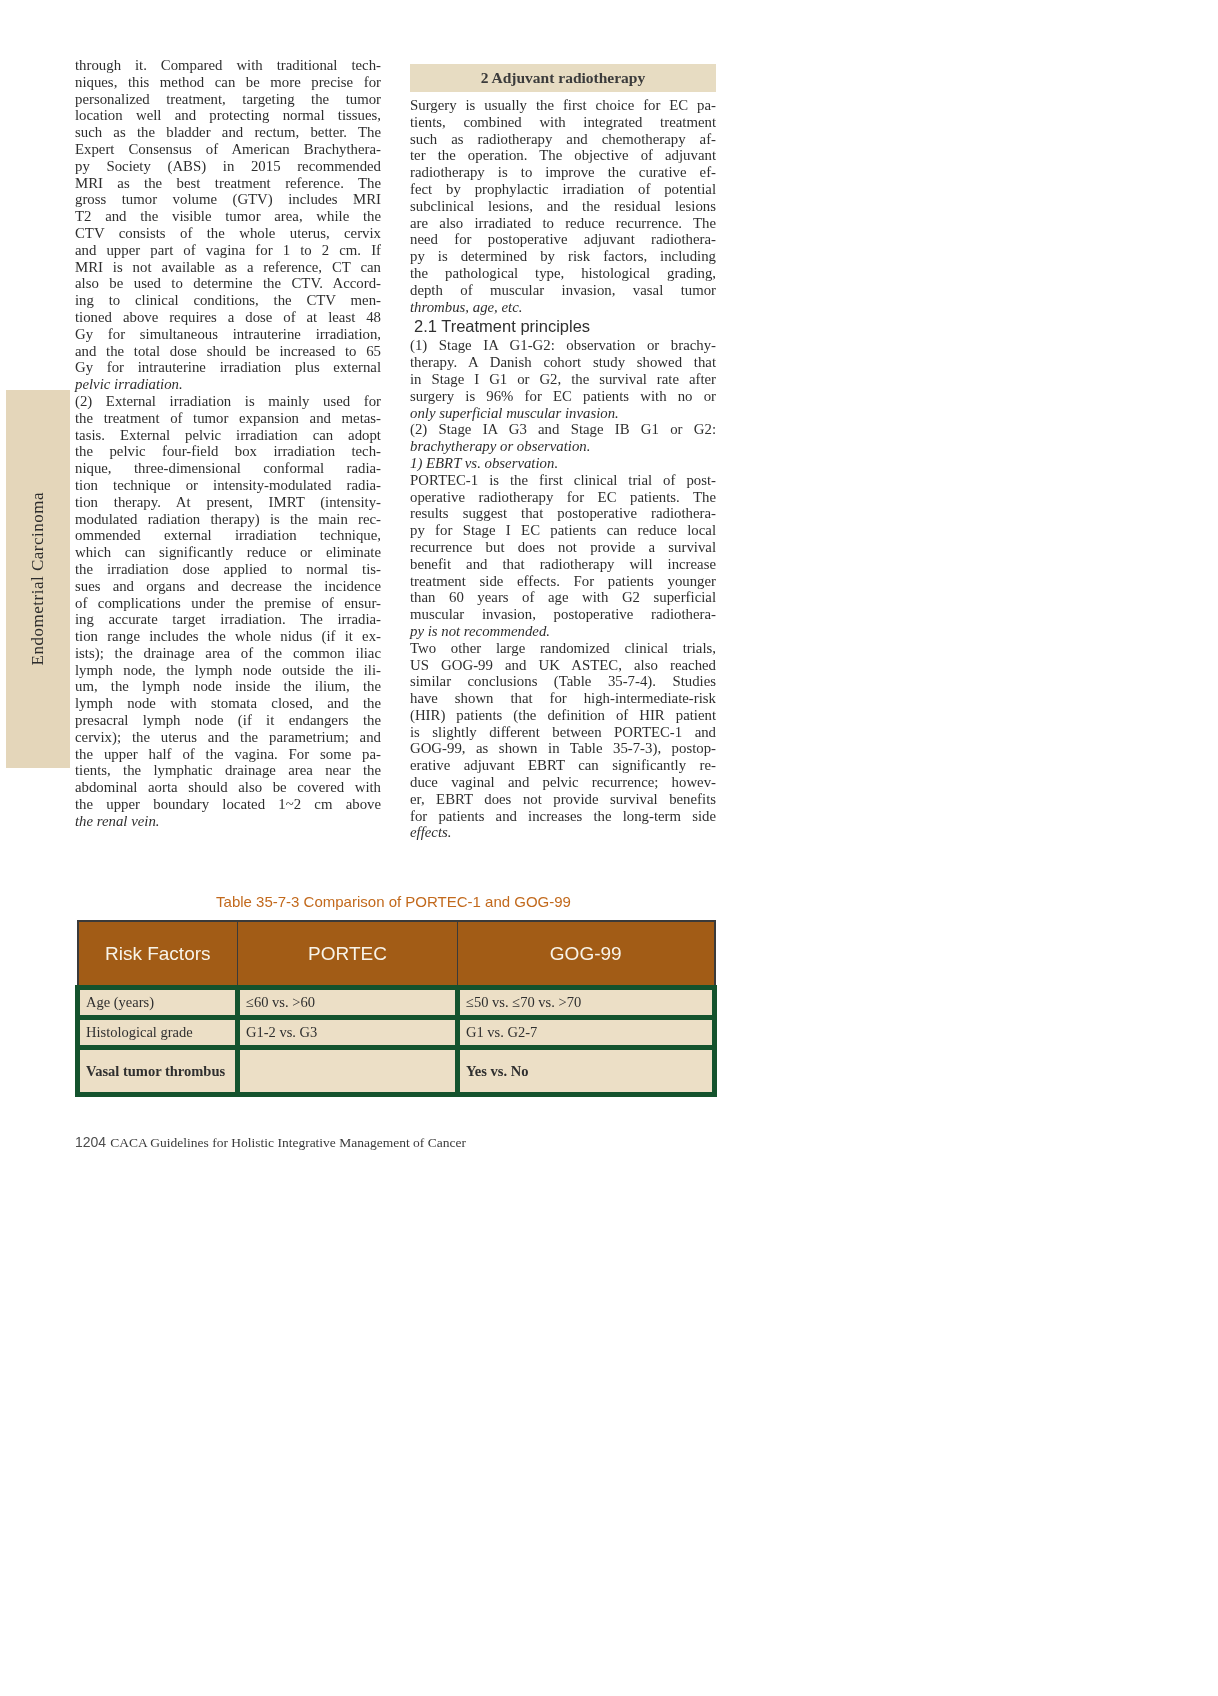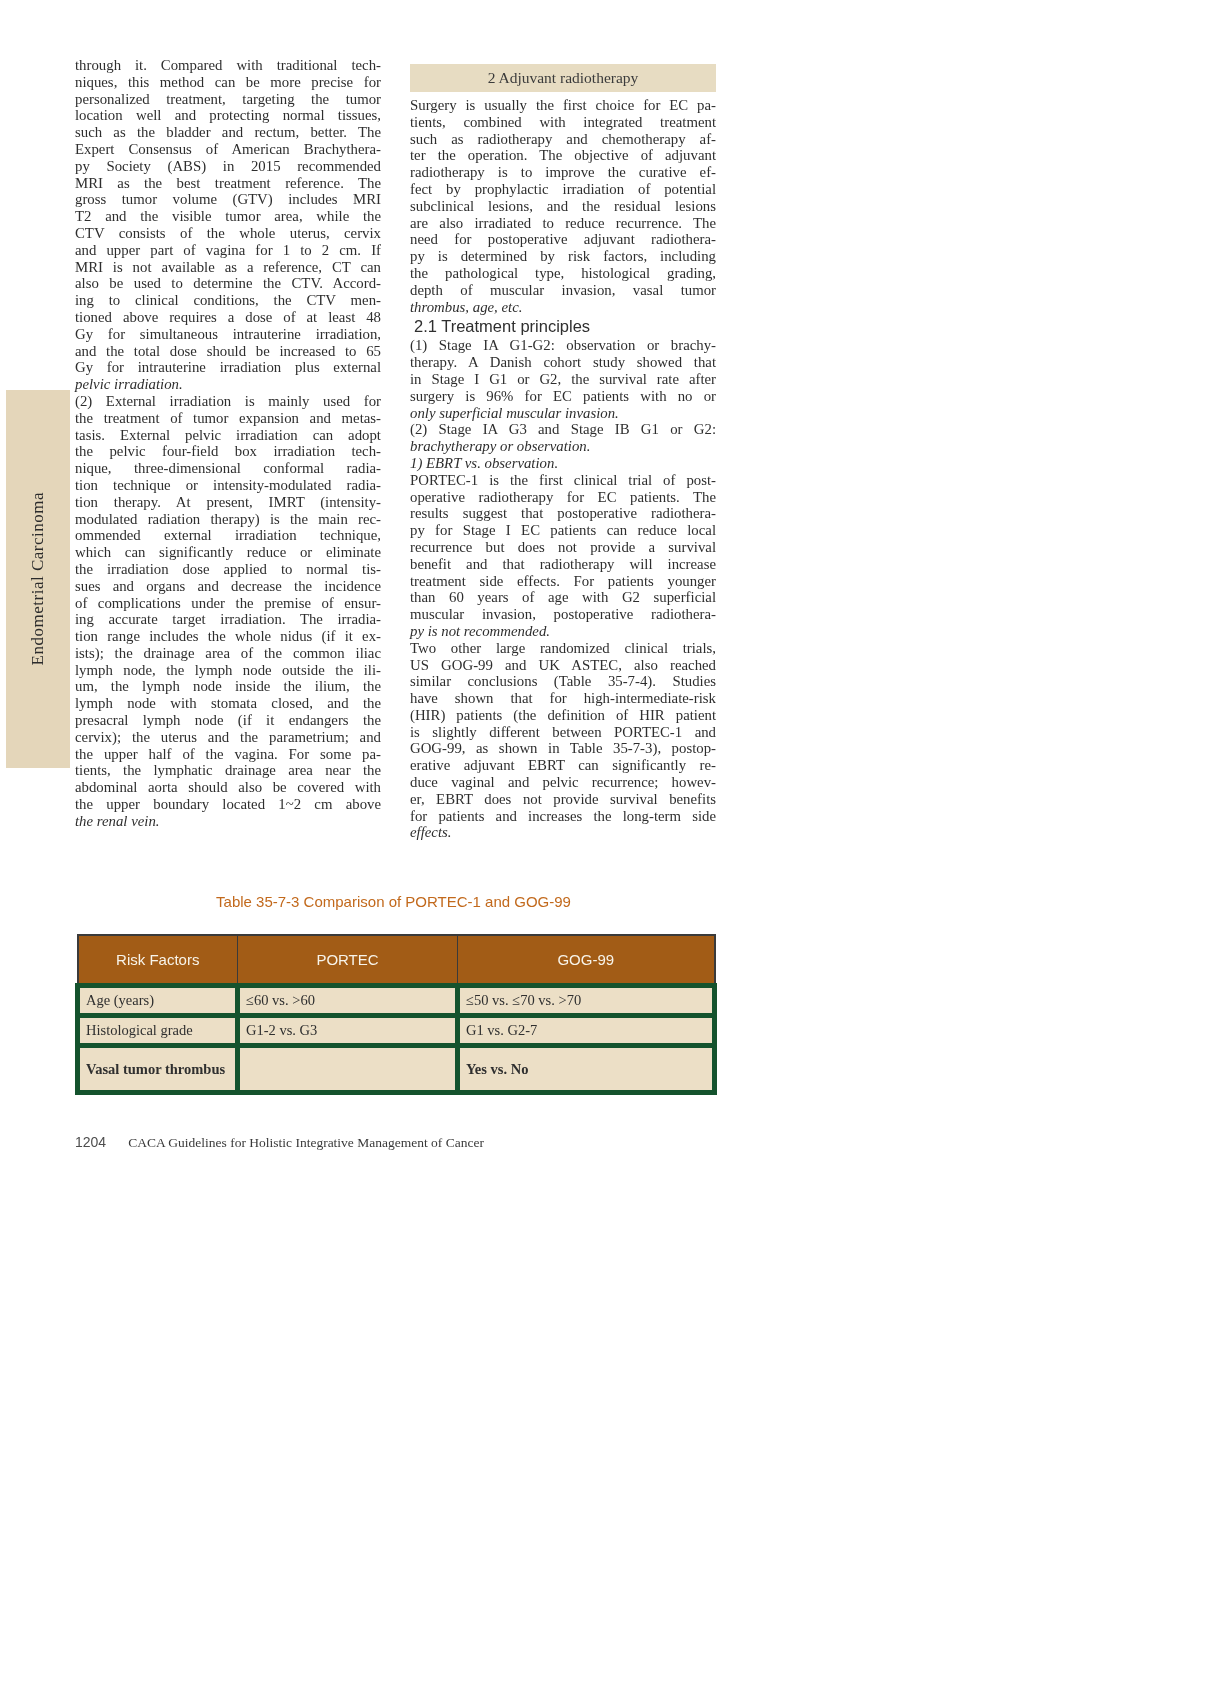--- a/index.html
+++ b/index.html
@@ -29,7 +29,7 @@
     align-items:center; justify-content:center; margin-bottom:5px;
   }
   .section-heading-box span {
-    font-family:"Liberation Serif", serif; font-weight:normal; font-size:15.5px; color:#3b3b3b;
+    font-family:"Liberation Serif", serif; font-weight:bold; font-size:15.5px; color:#3b3b3b;
   }
   .subheading {
     font-family:"Liberation Sans", sans-serif; font-size:16.5px; line-height:20px;

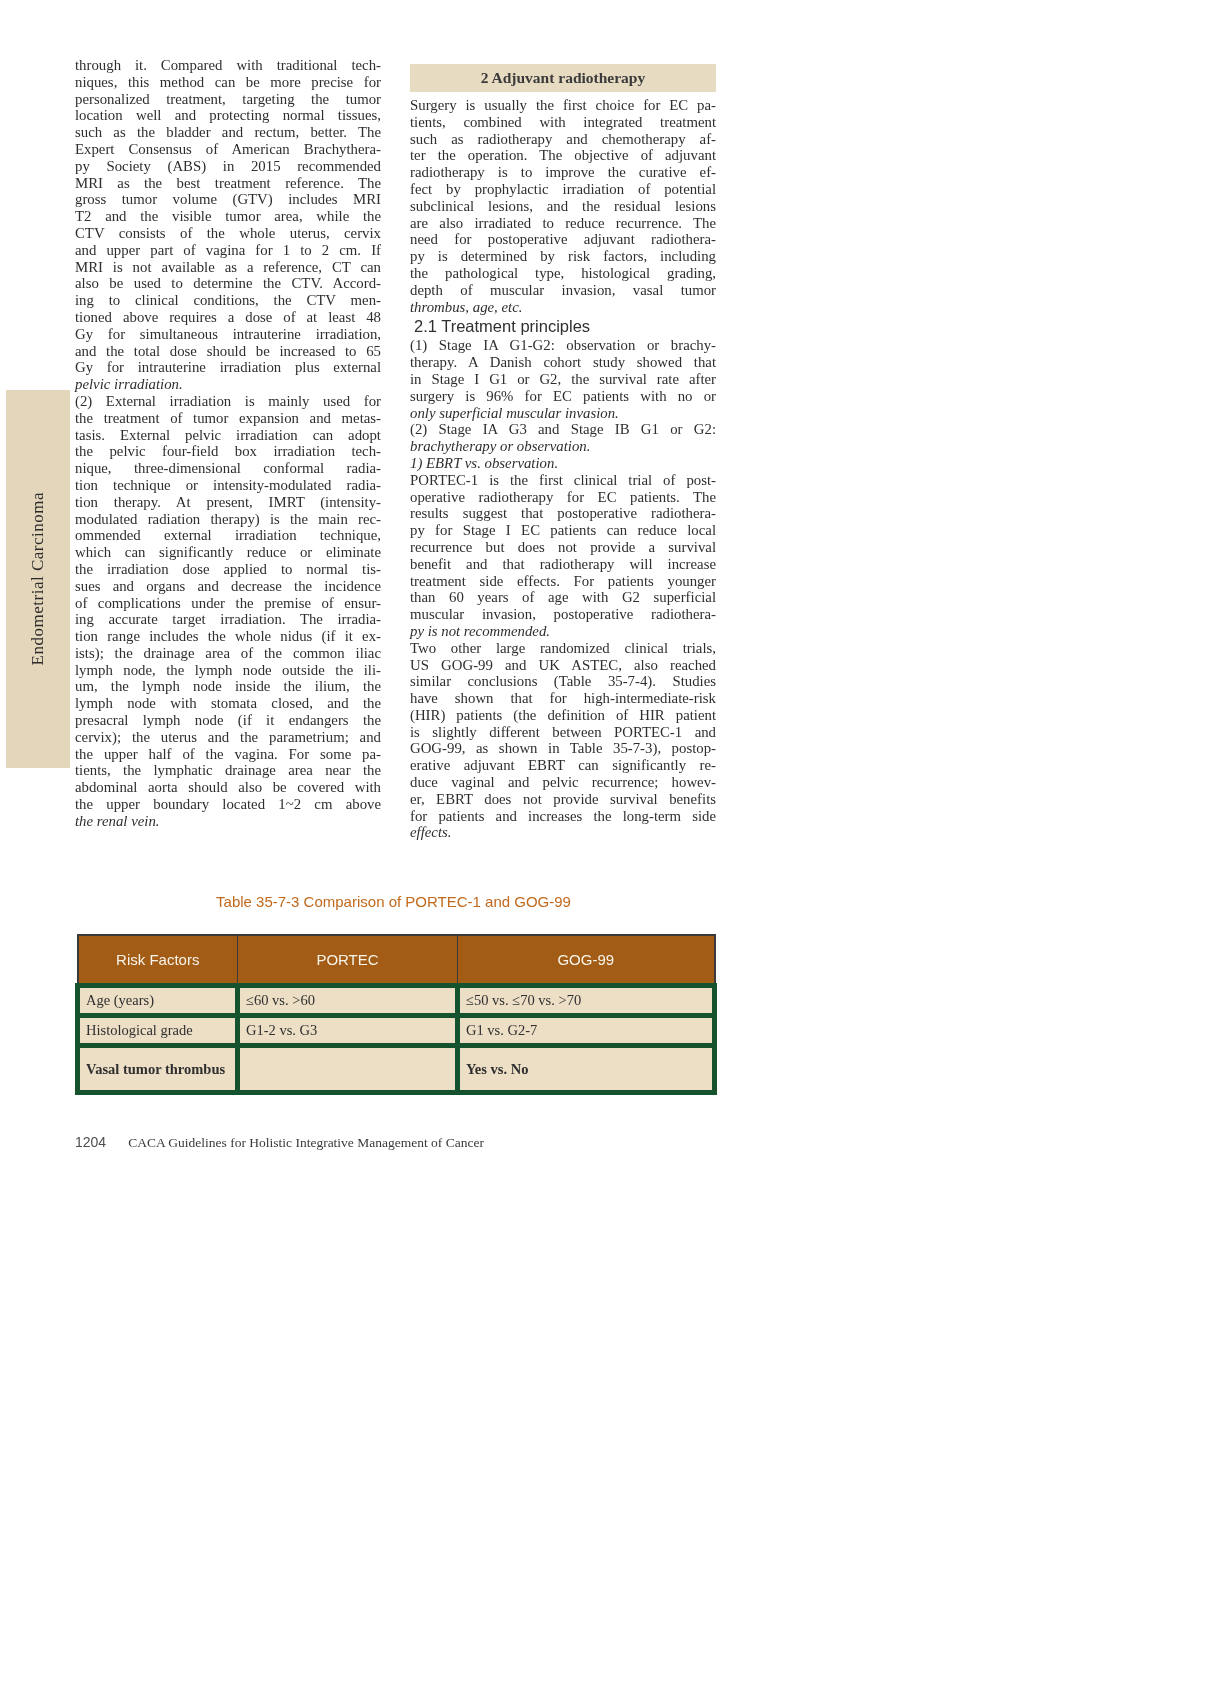--- a/index.html
+++ b/index.html
@@ -39,7 +39,7 @@
   .table-block { position:absolute; left:75px; top:892px; width:637px; }
   .table-caption {
     font-family:"Liberation Sans", sans-serif; font-size:15px; line-height:20px;
-    color:#c2691c; text-align:center; margin-bottom:22px;
+    color:#c2691c; text-align:center; margin-bottom:8px;
   }
   table.cmp { border-collapse:collapse; width:637px; table-layout:fixed; }
   table.cmp col.c1 { width:160px; }

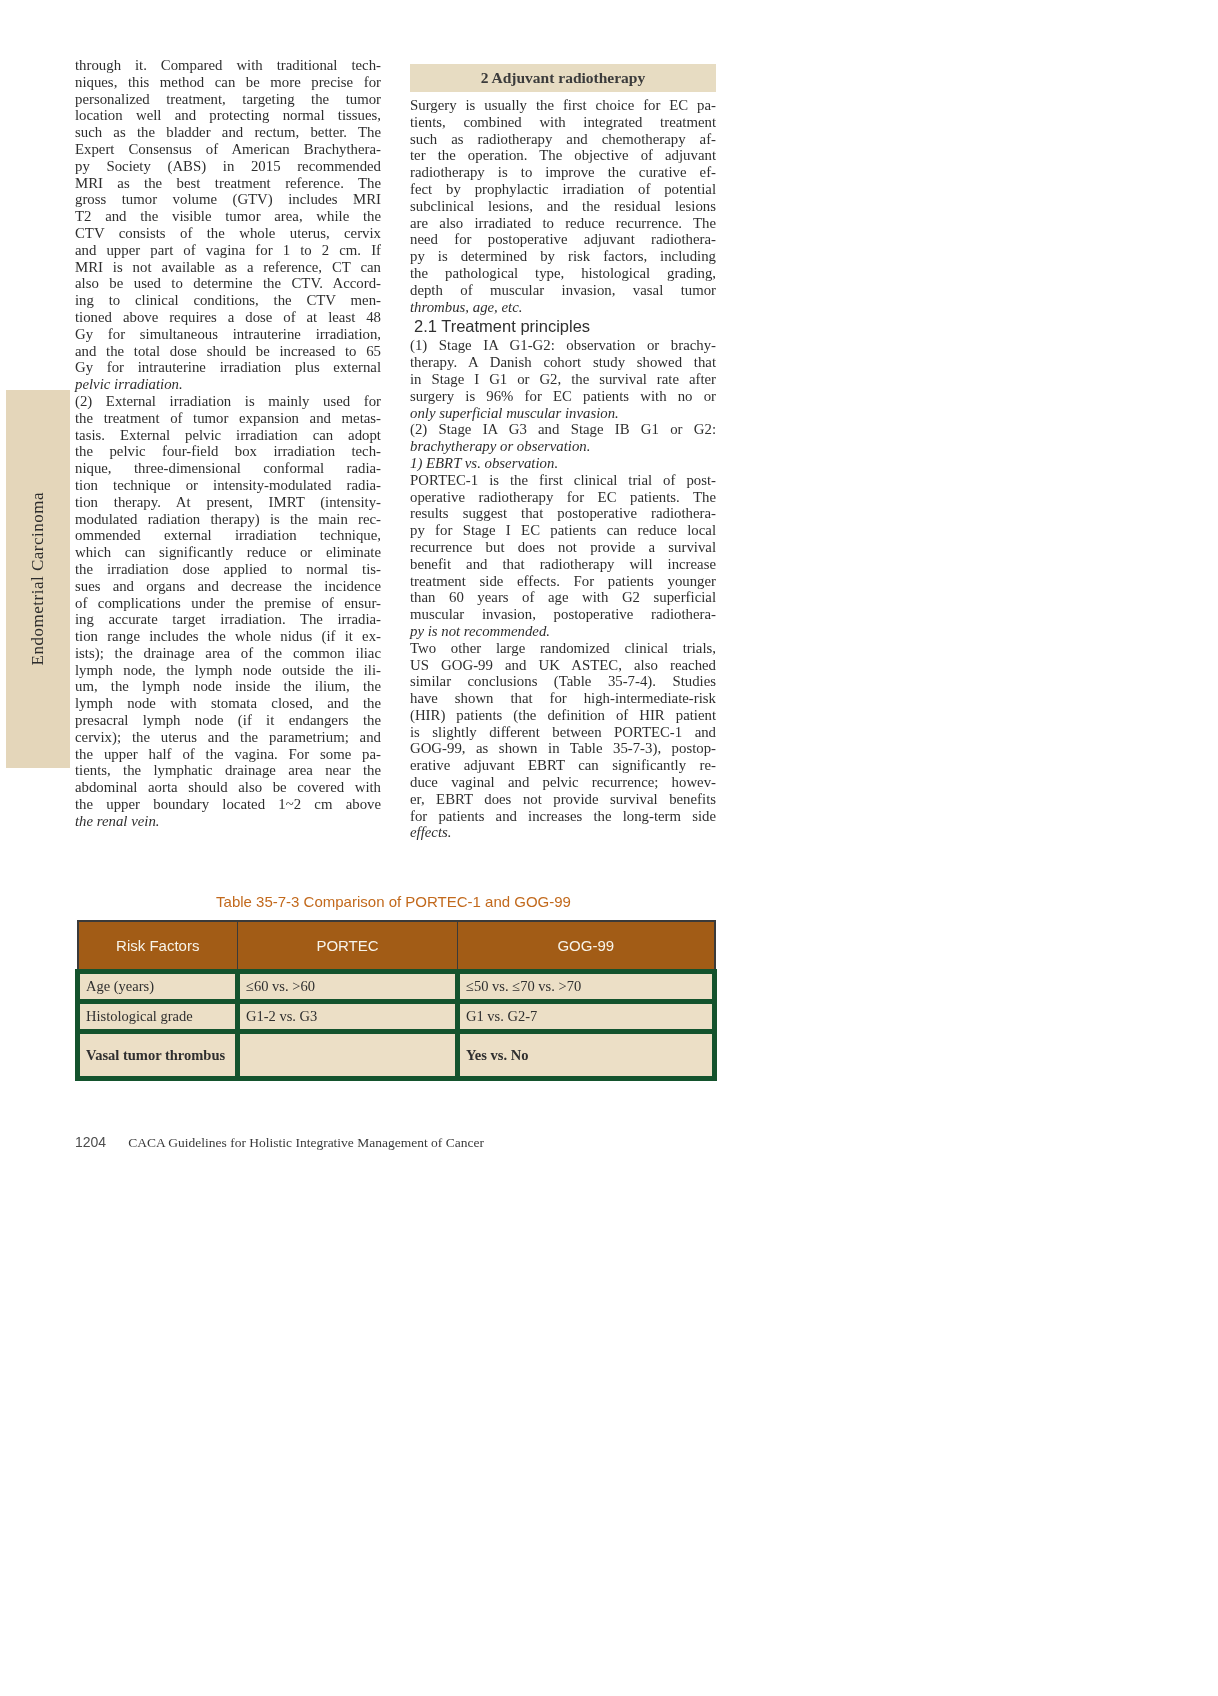--- a/index.html
+++ b/index.html
@@ -47,8 +47,8 @@
   table.cmp col.c3 { width:257px; }
   table.cmp th {
     background:#a25c16; color:#f8f4ea; font-family:"Liberation Sans", sans-serif;
-    font-weight:500; font-size:15px; height:29px; text-align:center;
-    border:1px solid #3a3a3a; padding:9px 6px;
+    font-weight:500; font-size:19px; height:29px; text-align:center;
+    border:1px solid #3a3a3a; padding:17px 6px;
   }
   table.cmp td {
     background:#ecdfc6; font-family:"Liberation Serif", serif; font-size:14.5px;

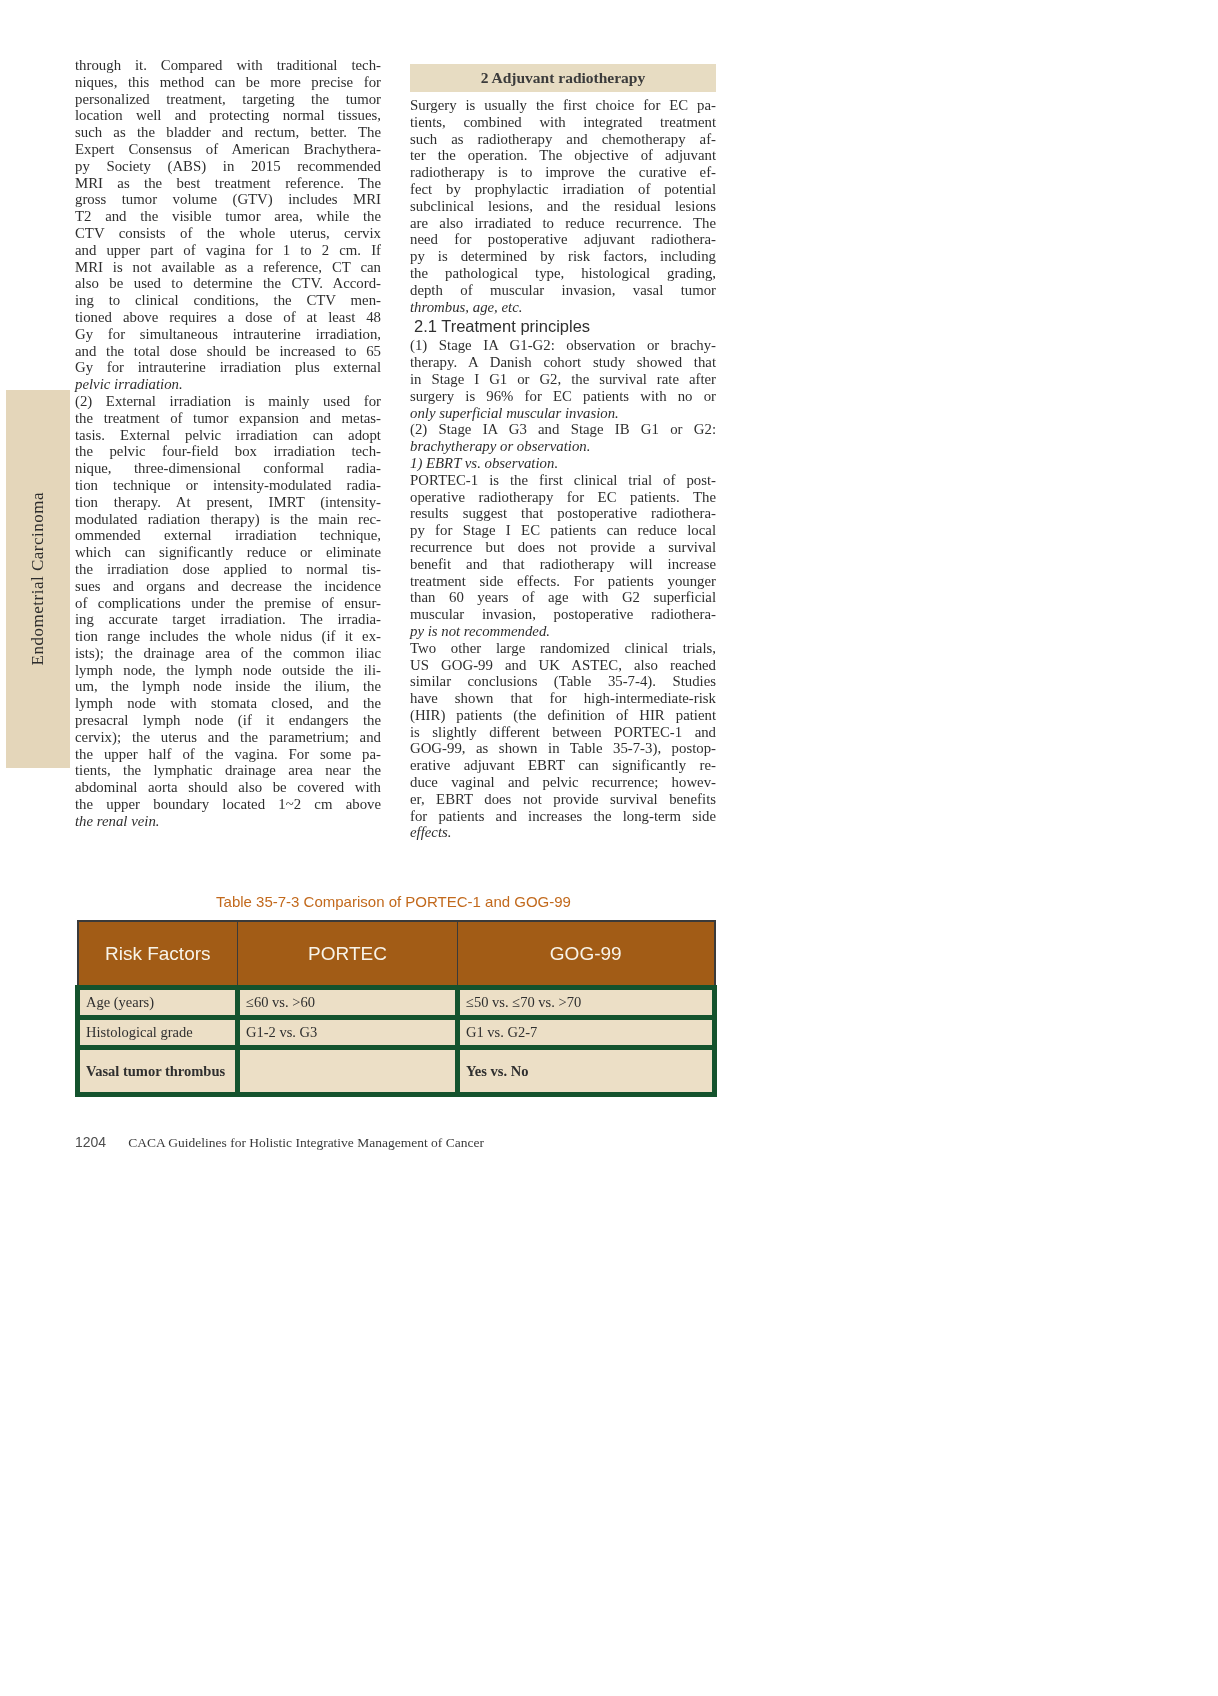--- a/index.html
+++ b/index.html
@@ -59,7 +59,7 @@
   table.cmp tbody tr:last-child td { height:40px;font-weight:bold; }
   
   .footer {
-    position:absolute; left:75px; top:1134px; display:flex; align-items:baseline; gap:22px;
+    position:absolute; left:75px; top:1134px; display:flex; align-items:baseline; gap:4px;
   }
   .footer .page-num {
     font-family:"Liberation Sans", sans-serif; font-size:14px; color:#4d4d4d;

